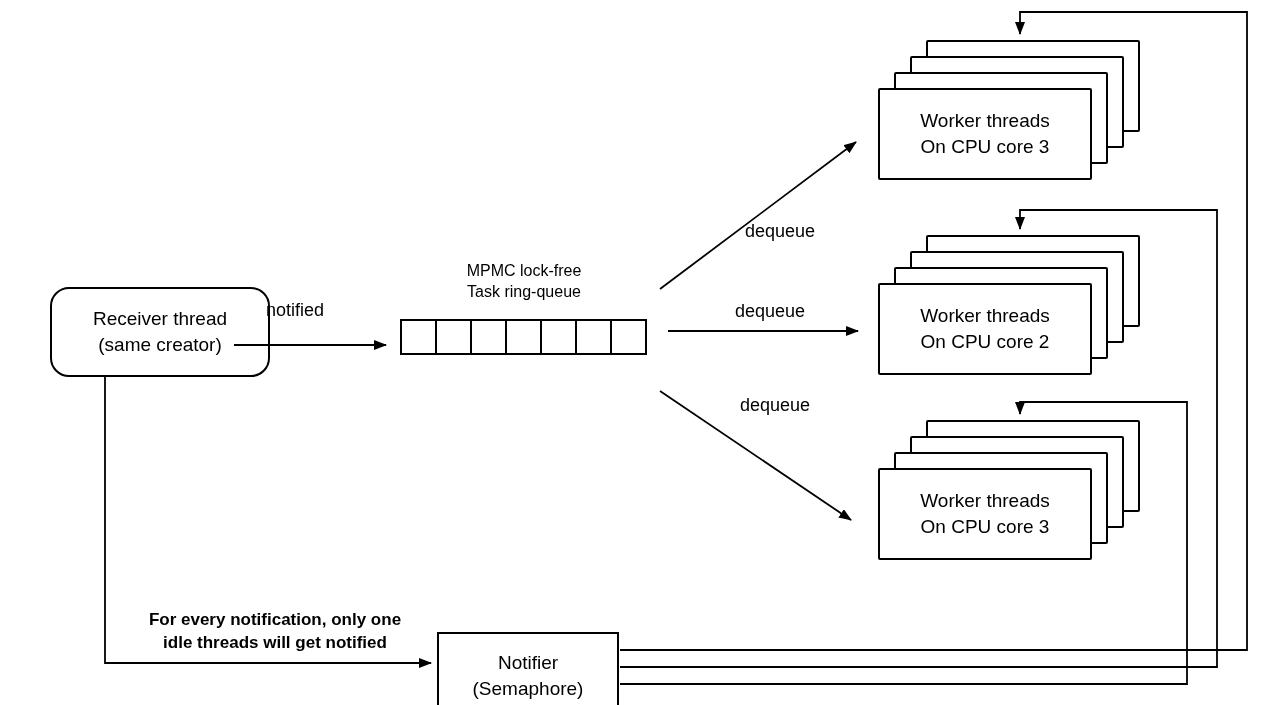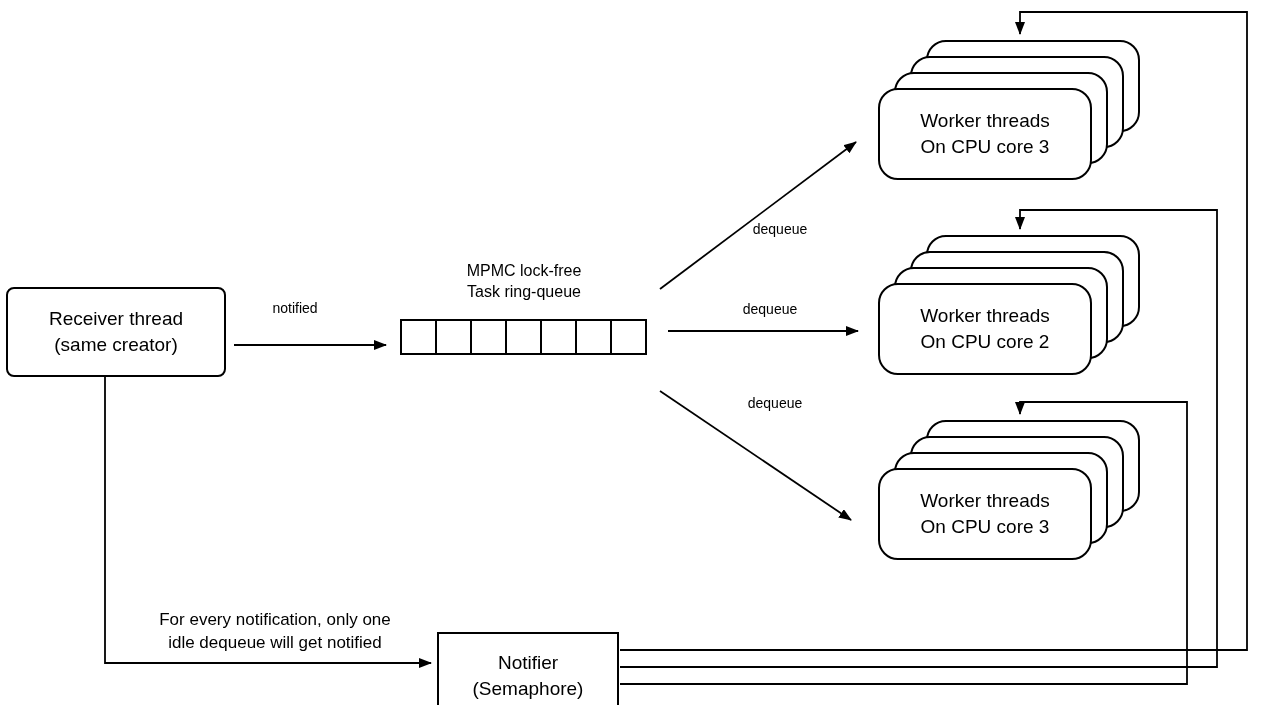--- a/index.html
+++ b/index.html
@@ -68,7 +68,7 @@
     width: 214px;
     height: 92px;
     border: 2px solid #000;
-    border-radius: 20px;
+    border-radius: 2px;
     background: #fff;
   }
   .card-front {

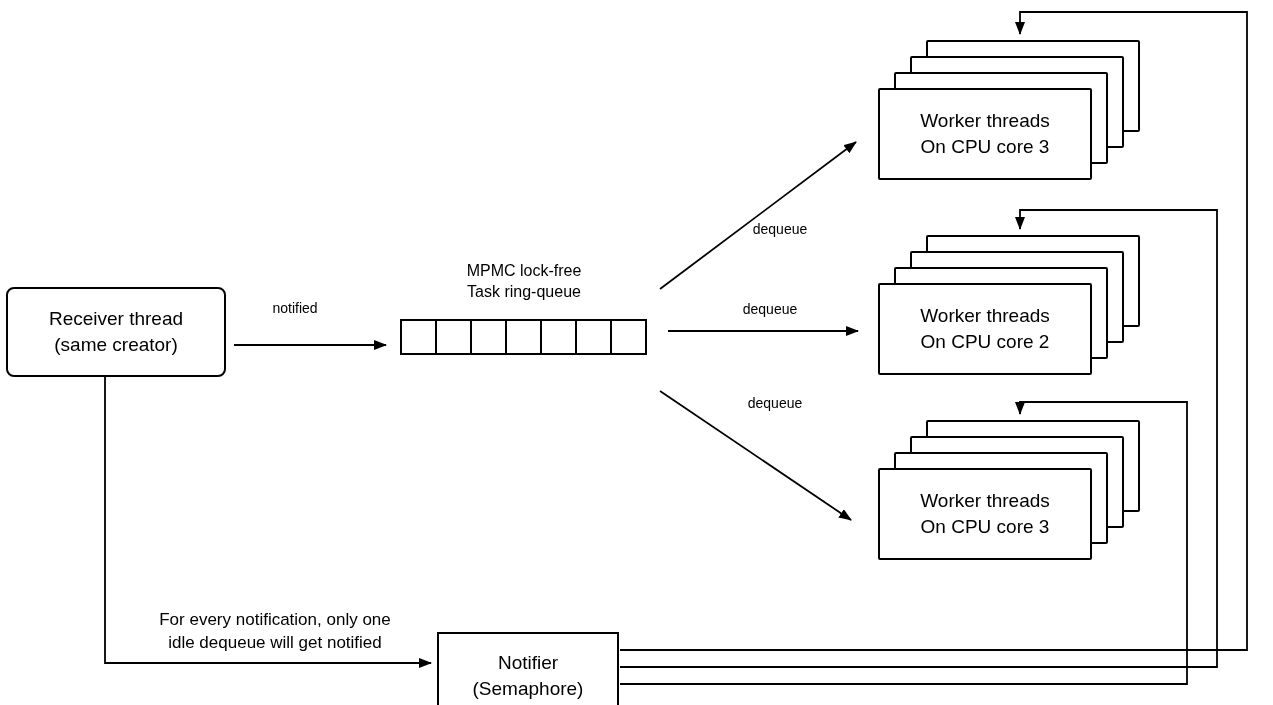--- a/index.html
+++ b/index.html
@@ -40,7 +40,7 @@
   .label {
     position: absolute;
     text-align: center;
-    font-size: 14px;
+    font-size: 18px;
     line-height: 1.2;
   }
   .note {

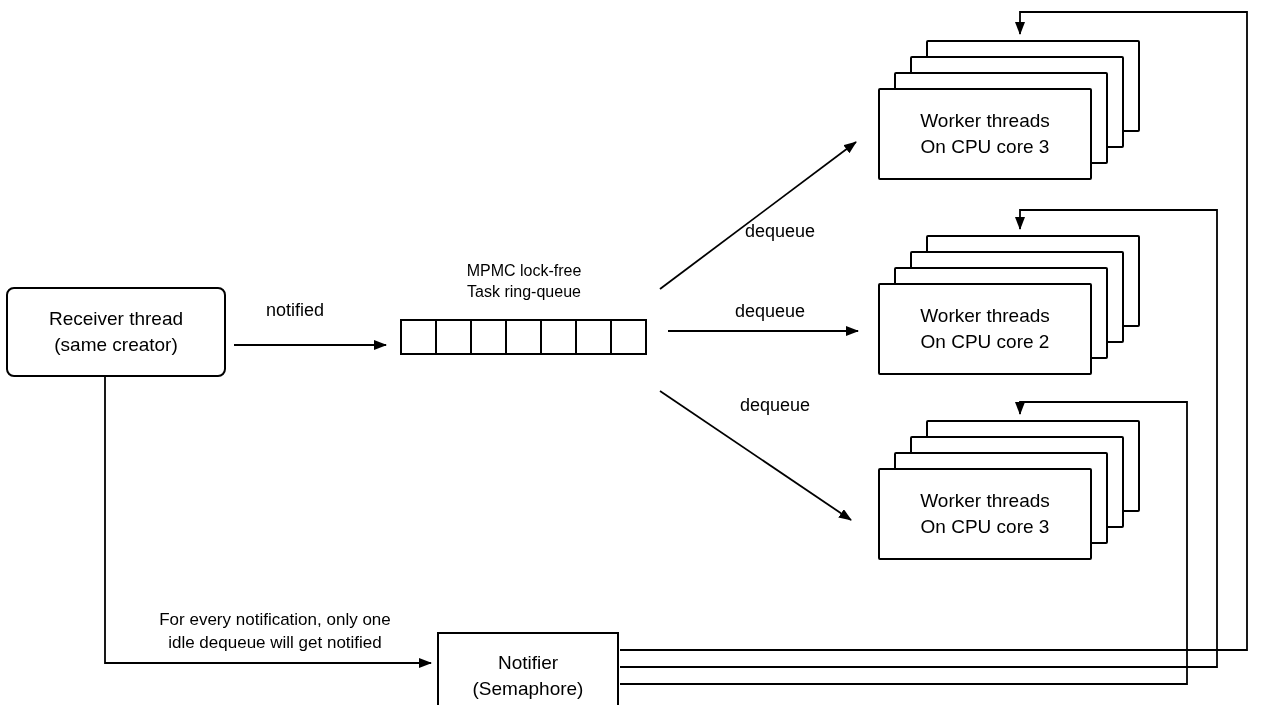--- a/index.html
+++ b/index.html
@@ -16,7 +16,7 @@
   .abs { position: absolute; }
   .box-rounded {
     border: 2px solid #000;
-    border-radius: 8px;
+    border-radius: 19px;
     background: #fff;
     display: flex;
     flex-direction: column;
@@ -25,6 +25,7 @@
     font-size: 19px;
     line-height: 1.35;
     text-align: center;
+    margin-left: 44px;
   }
   .box-square {
     border: 2px solid #000;

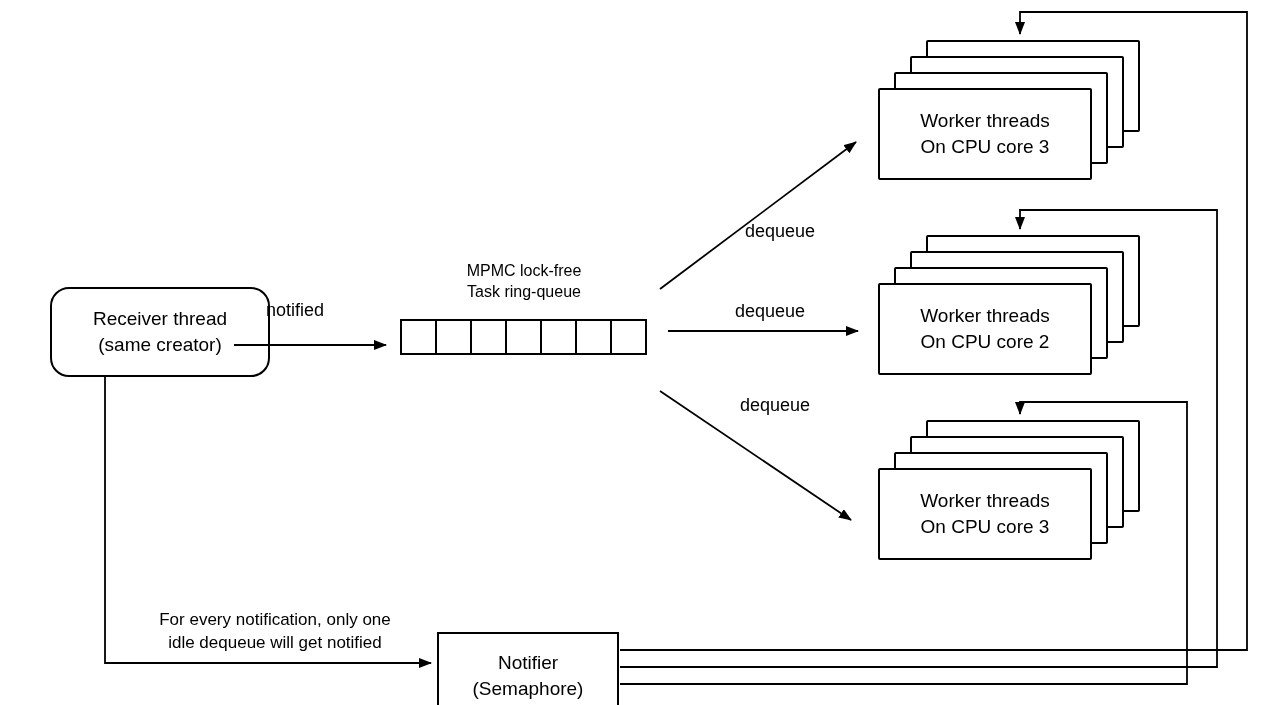--- a/index.html
+++ b/index.html
@@ -160,7 +160,7 @@
     <div>(Semaphore)</div>
   </div>
 
-  <div class="note" style="left:122px; top:609px; width:306px; text-align:center;">
+  <div class="note" style="left:122px; top:609px; width:306px; text-align:center;font-weight:bold;">
     <div>For every notification, only one</div>
     <div>idle dequeue will get notified</div>
   </div>

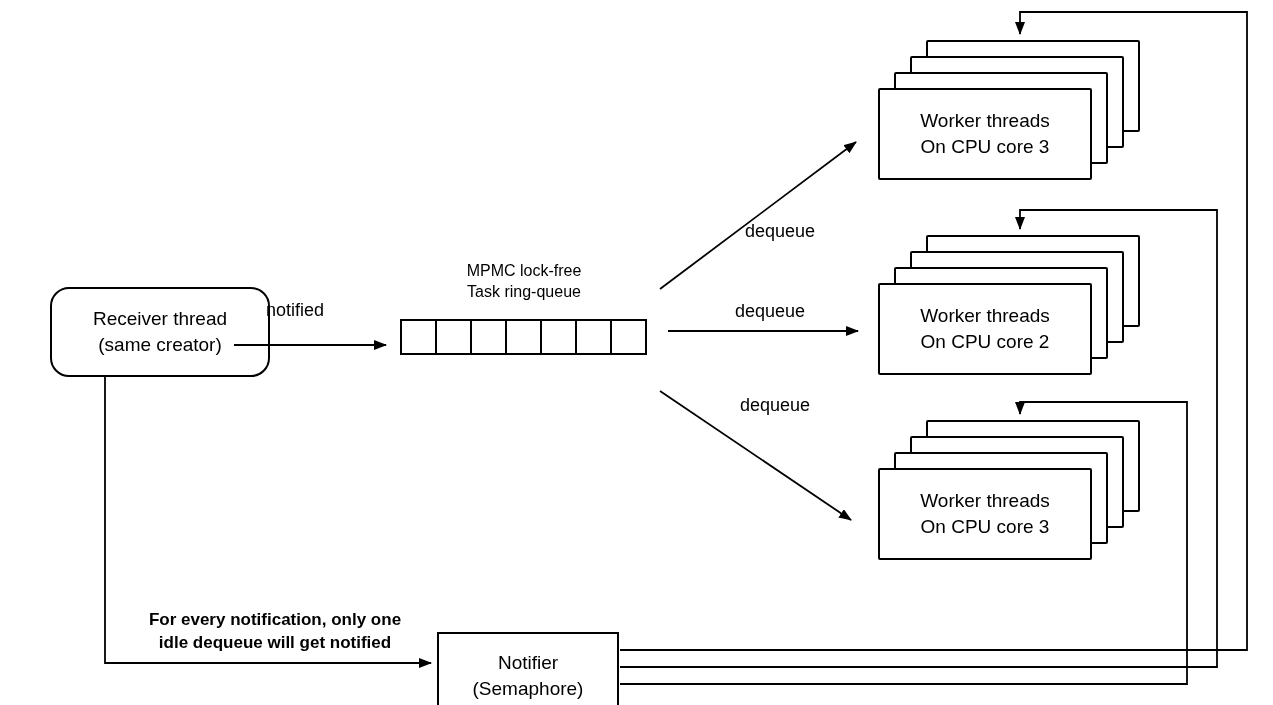--- a/index.html
+++ b/index.html
@@ -162,7 +162,7 @@
 
   <div class="note" style="left:122px; top:609px; width:306px; text-align:center;font-weight:bold;">
     <div>For every notification, only one</div>
-    <div>idle dequeue will get notified</div>
+    <div>idle threads will get notified</div>
   </div>
 
   <svg class="wires" viewBox="0 0 1273 705">

